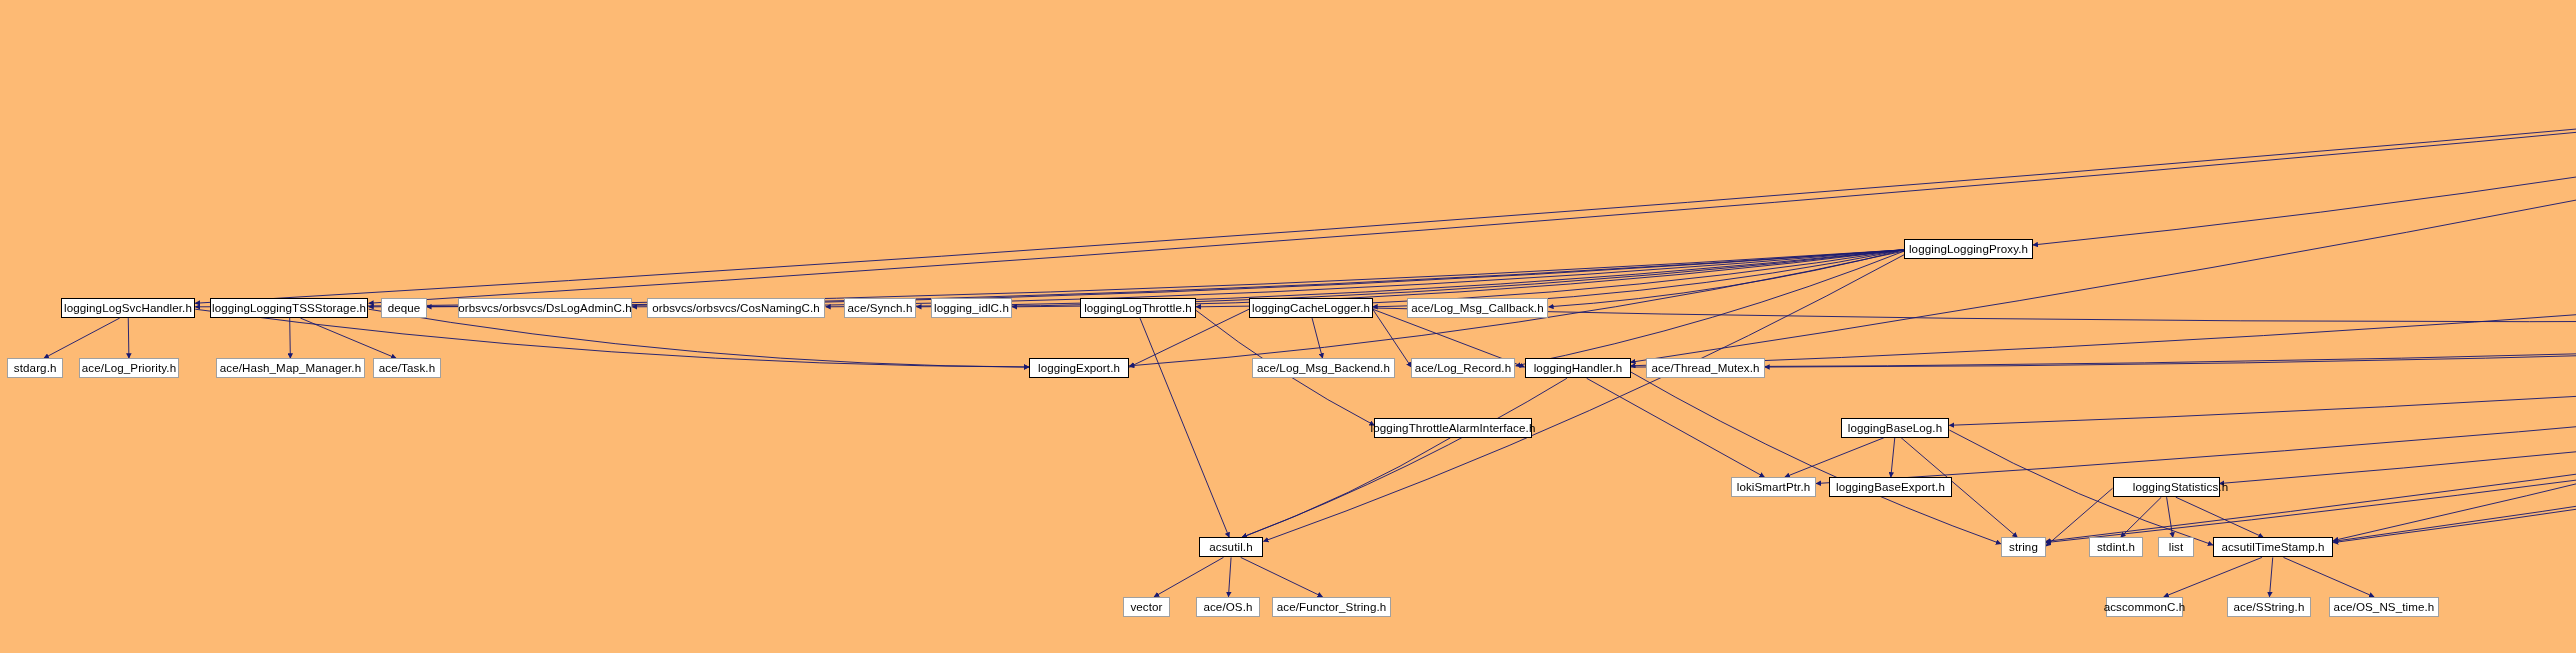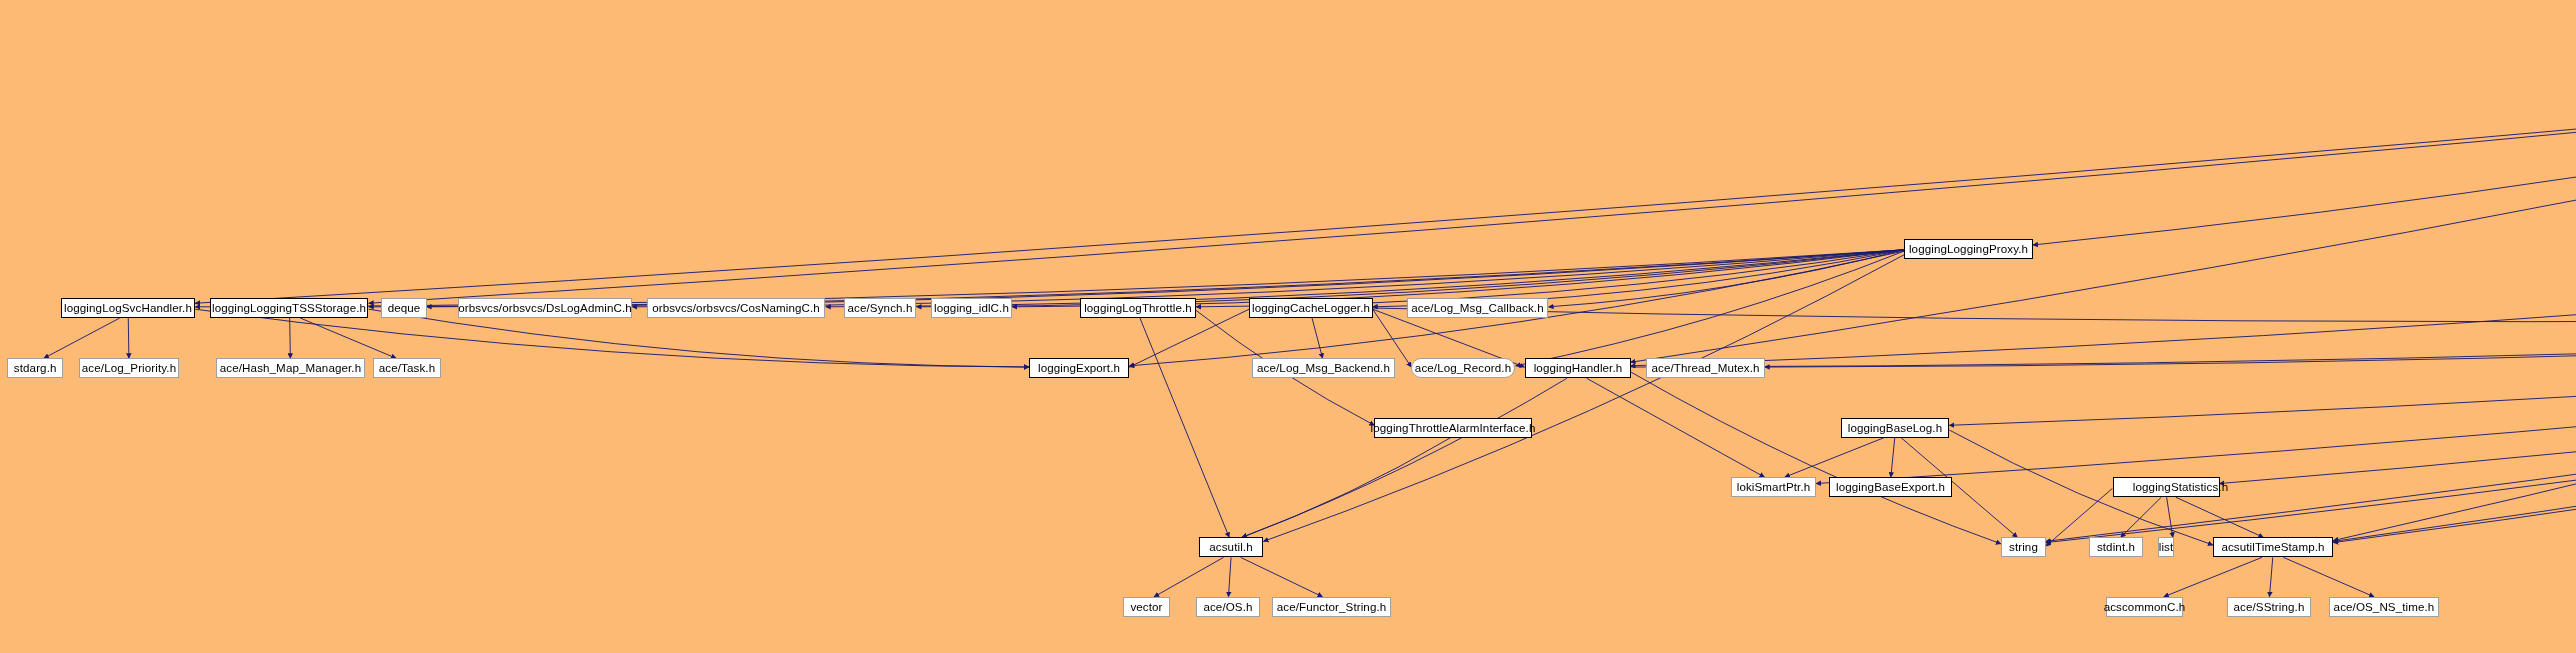--- a/index.html
+++ b/index.html
@@ -182,7 +182,7 @@
     <div class="gnode " style="left: 1252px; top: 358px; width: 143px;">
       <span class="lbl">ace/Log_Msg_Backend.h</span>
     </div>
-    <div class="gnode " style="left: 1411px; top: 358px; width: 104px; border-radius: 10px;">
+    <div class="gnode " style="left: 1411px; top: 358px; width: 104px;">
       <span class="lbl">ace/Log_Record.h</span>
     </div>
     <div class="gnode strong" style="left: 1525px; top: 358px; width: 106px;">

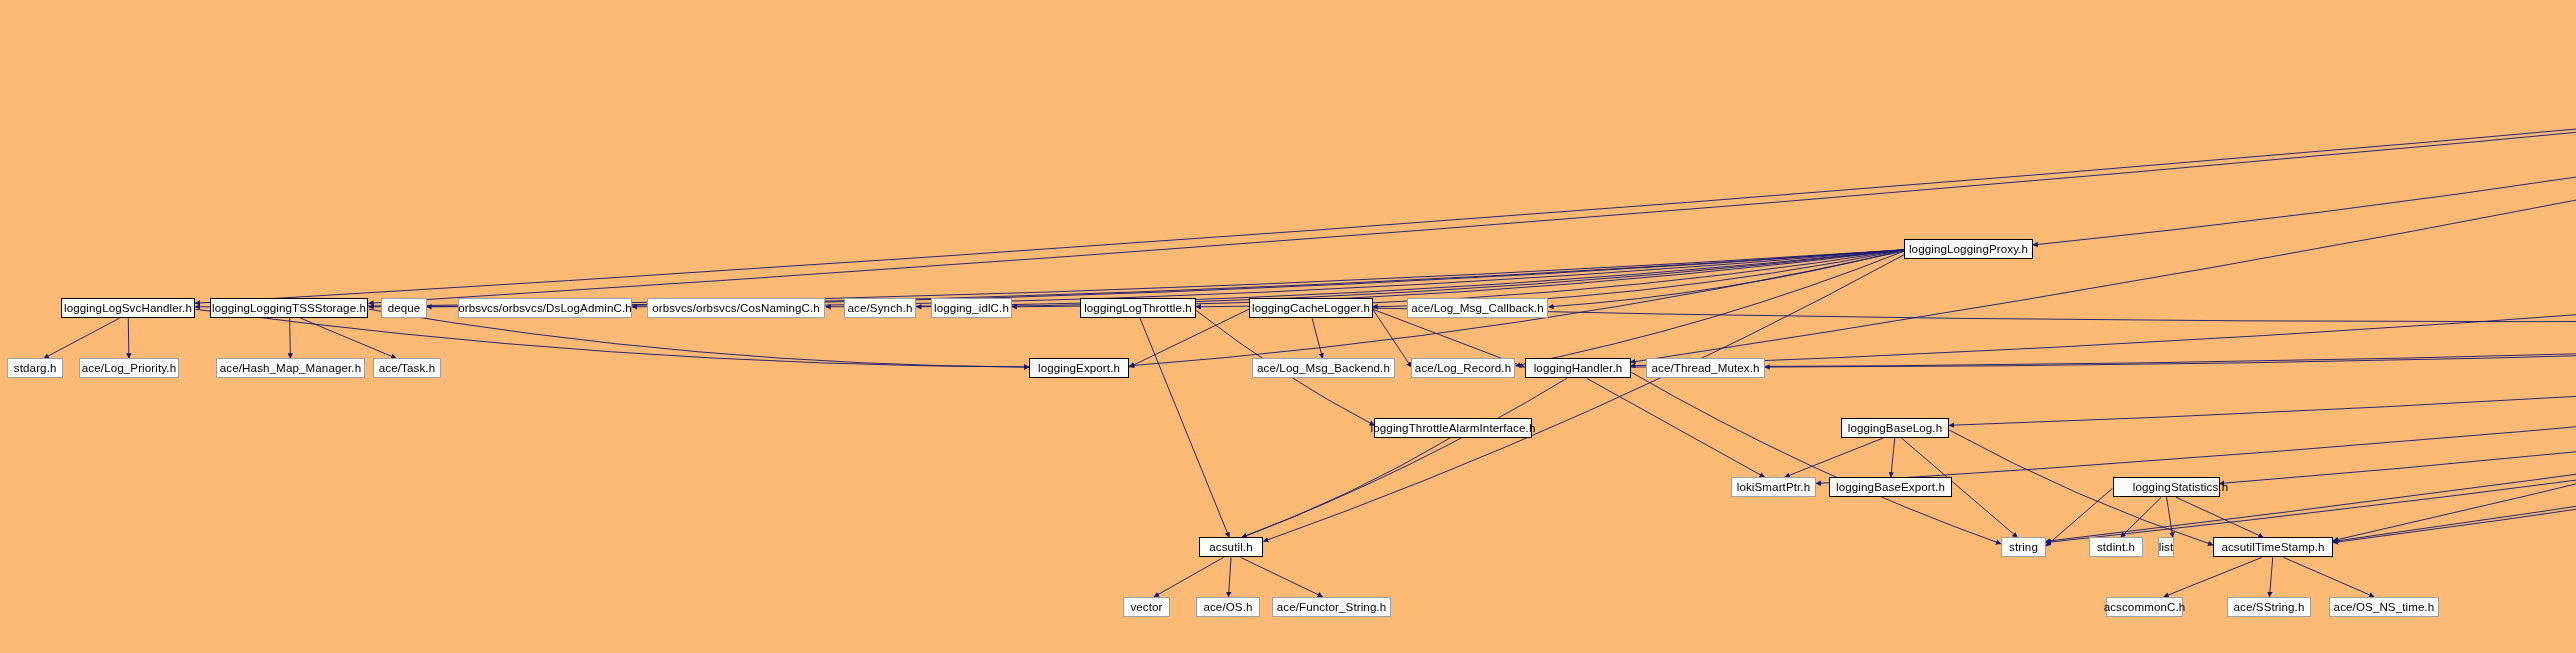--- a/index.html
+++ b/index.html
@@ -212,7 +212,7 @@
     <div class="gnode " style="left: 2089px; top: 537px; width: 54px;">
       <span class="lbl">stdint.h</span>
     </div>
-    <div class="gnode " style="left: 2158px; top: 537px; width: 16px;">
+    <div class="gnode " style="left: 2158px; top: 537px; width: 36px;">
       <span class="lbl">list</span>
     </div>
     <div class="gnode strong" style="left: 2213px; top: 537px; width: 120px;">

